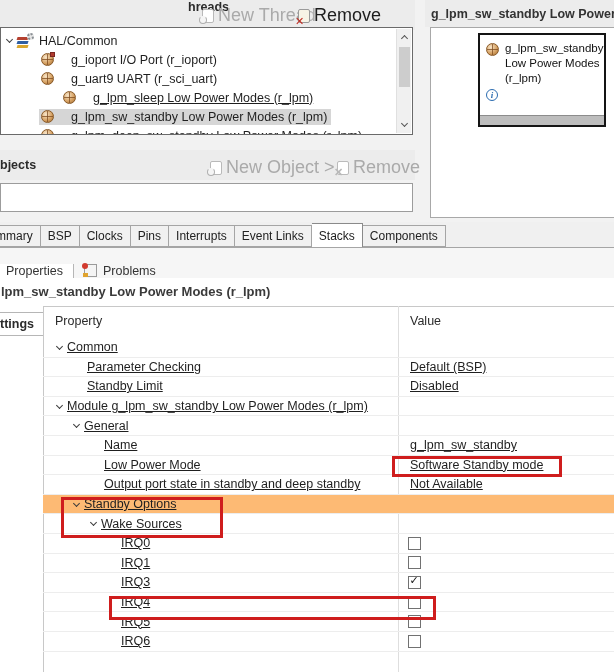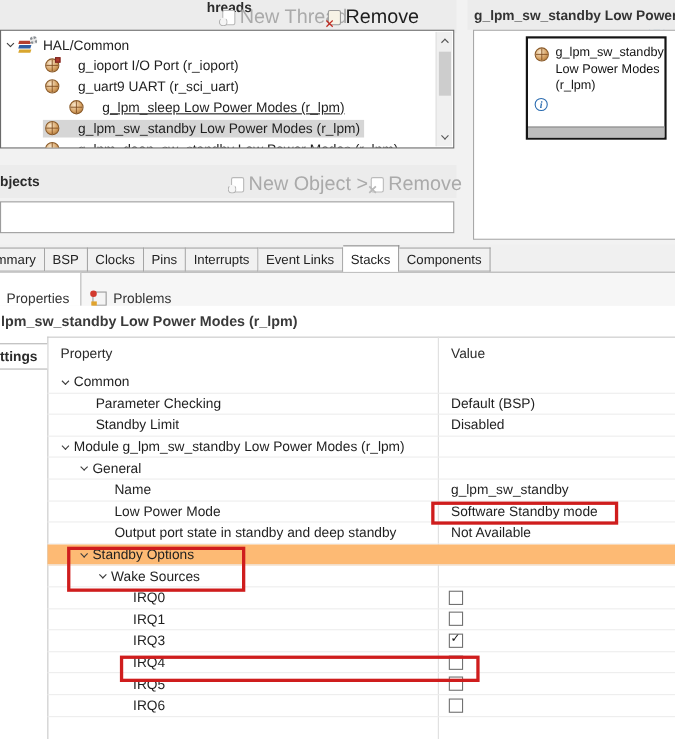--- a/index.html
+++ b/index.html
@@ -77,7 +77,7 @@
 
   
   .viewtabs { background:#f6f6f6; display:flex; align-items:stretch; }
-  .viewtab { display:flex; align-items:flex-end; gap:6px; padding:0 10px; color:#333; font-size:12.5px; }
+  .viewtab { display:flex; align-items:flex-start; gap:6px; padding:0 10px; color:#333; font-size:12.5px;margin-top:16px; }
   .viewtab.sel { background:#fff; border-right:1px solid #b6b6b6; padding-left:6px; }
   .problems-icon { width:13px; height:13px; border:1px solid #9a9a9a; background:#f4f4f4; position:relative; }
   .problems-icon::before { content:""; position:absolute; left:-3px; top:-2px; width:6px; height:6px; border-radius:50%; background:#d23a2e; }

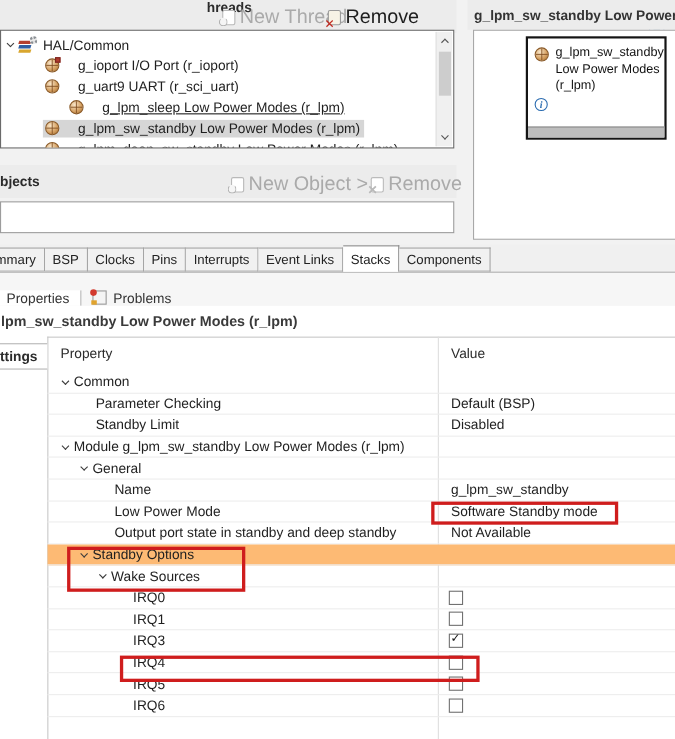--- a/index.html
+++ b/index.html
@@ -92,7 +92,7 @@
   .col-sep { position:absolute; width:1px; background:#dedede; }
   .grid-header { position:absolute; display:flex; color:#2b2b2b; }
 
-  .prop-row { display:flex; height:19.6px; border-bottom:1px solid #ededed; }
+  .prop-row { display:flex; height:19.6px; border-bottom:1px solid #ededed;text-decoration:underline; }
   .prop-row.selected { background:#fdba74; }
   .prop-label { display:flex; align-items:center; white-space:nowrap; overflow:hidden; width:355px; flex:0 0 355px; }
   .prop-label .chev { border-color:#3c3c3c; margin-right:5px; margin-left:2px; }

